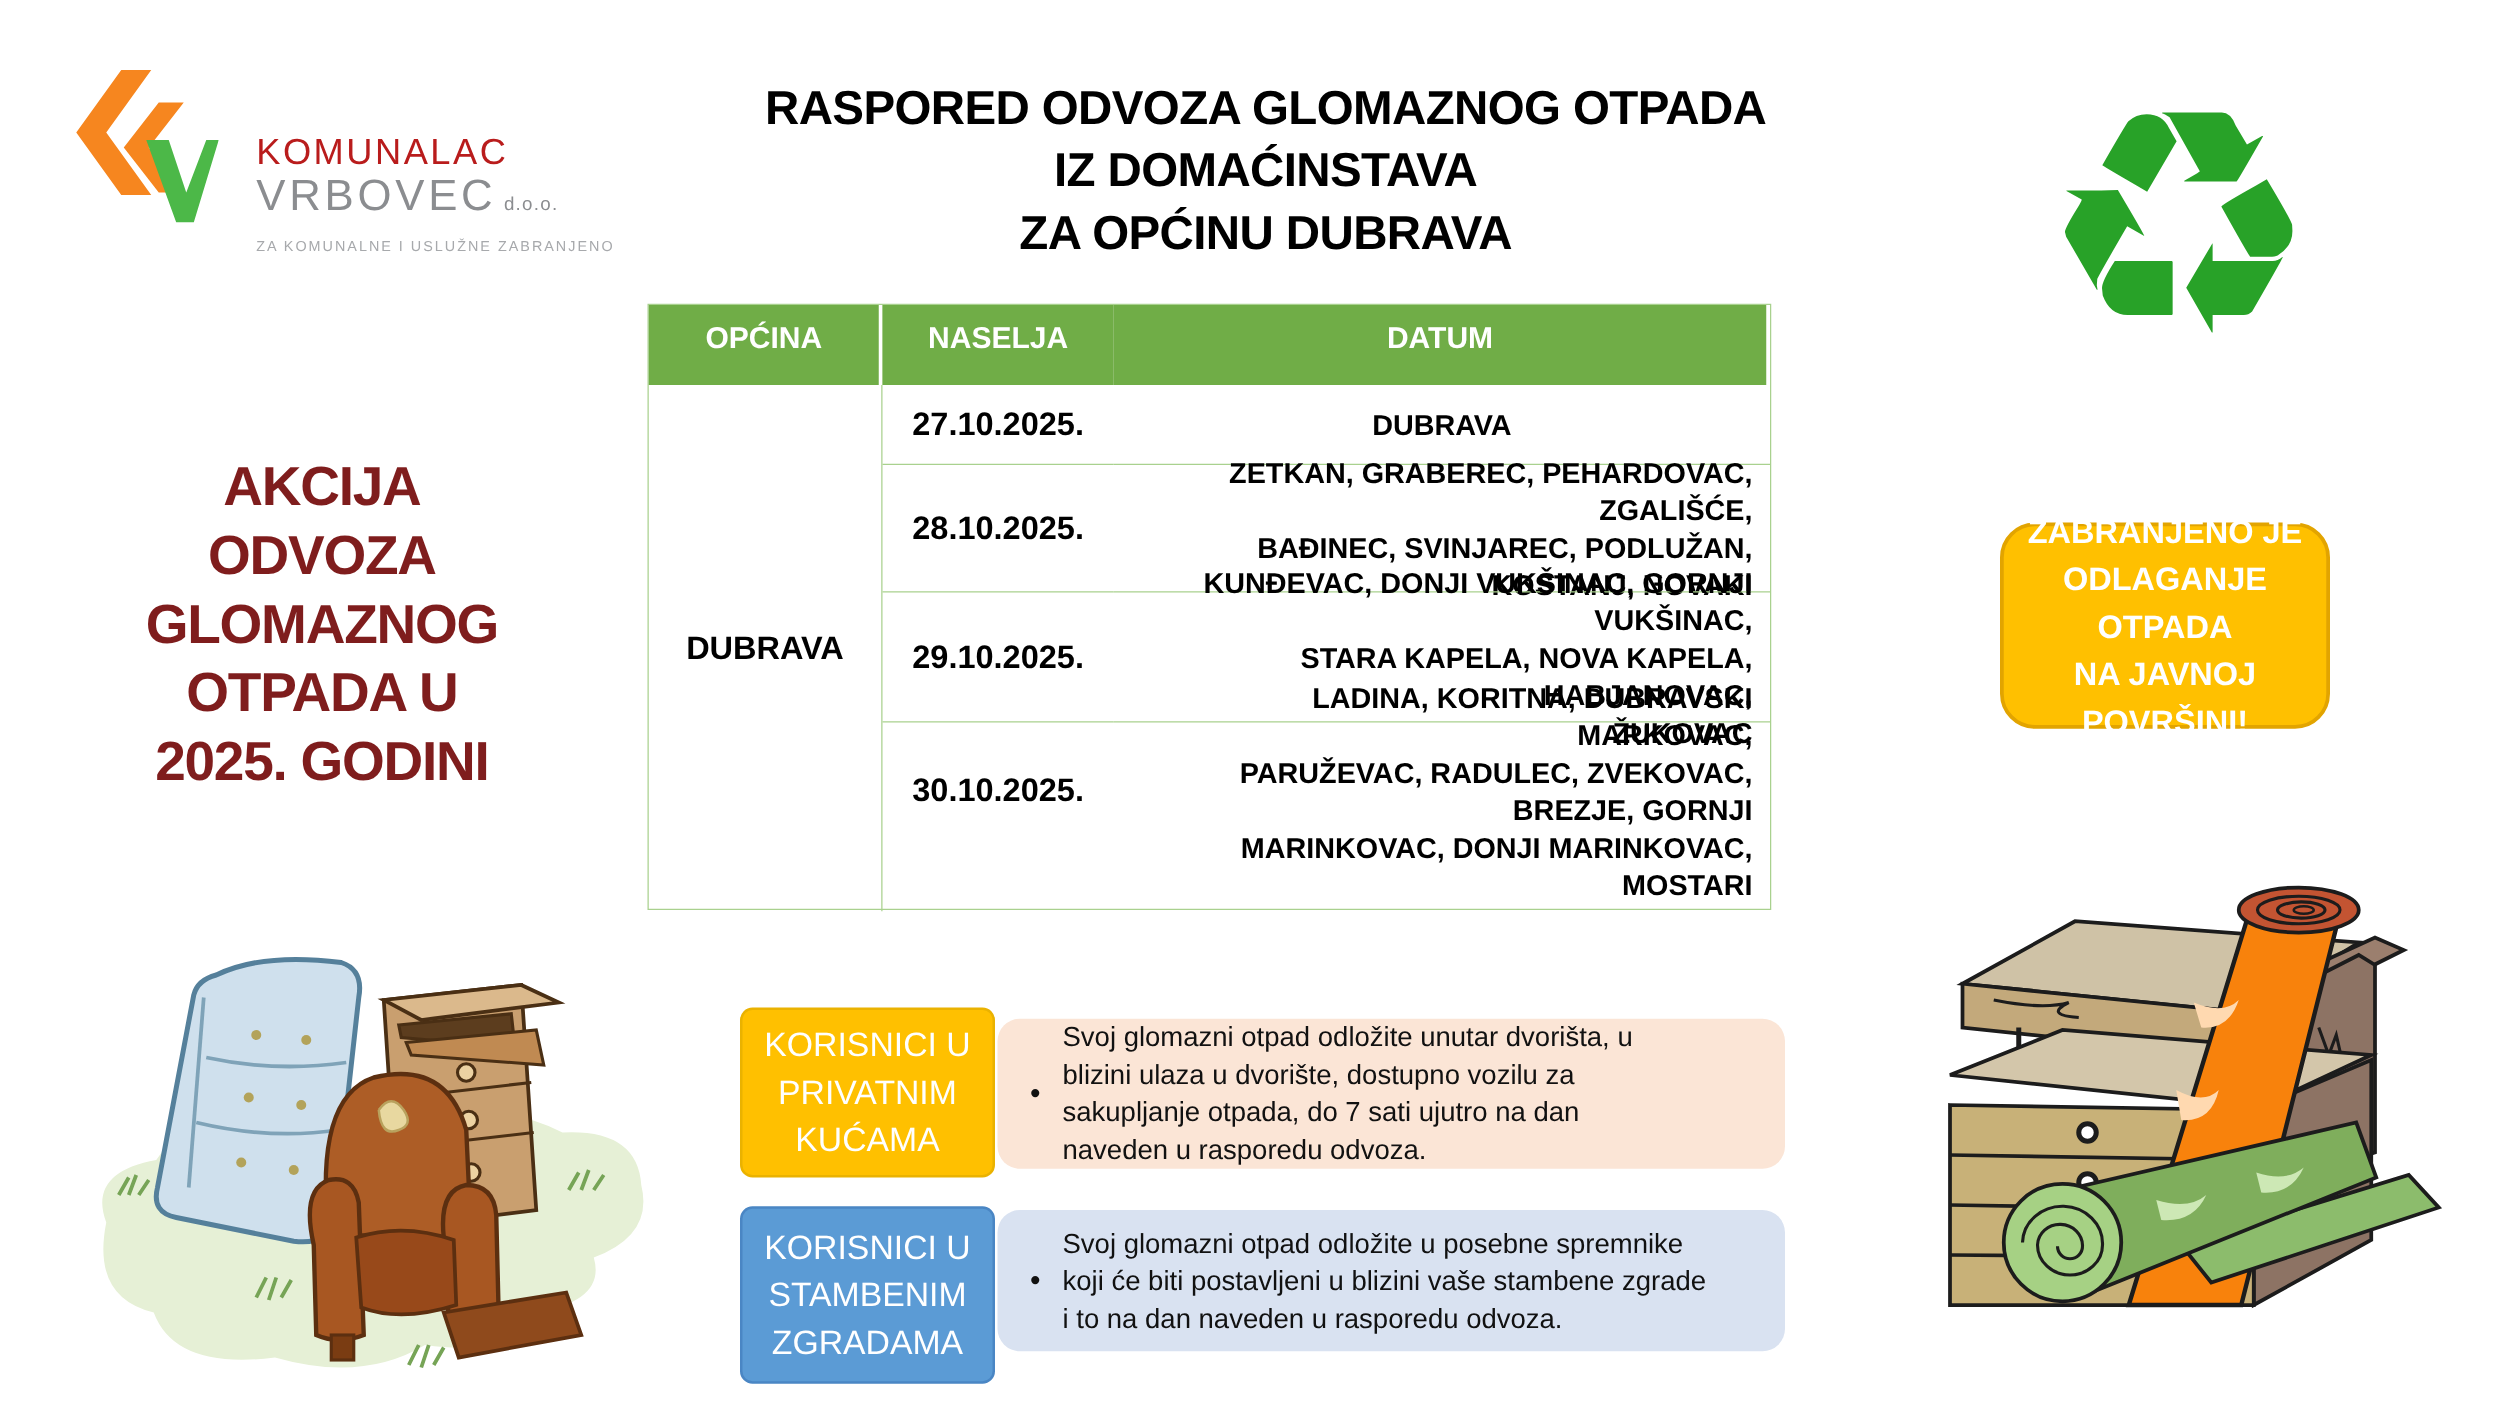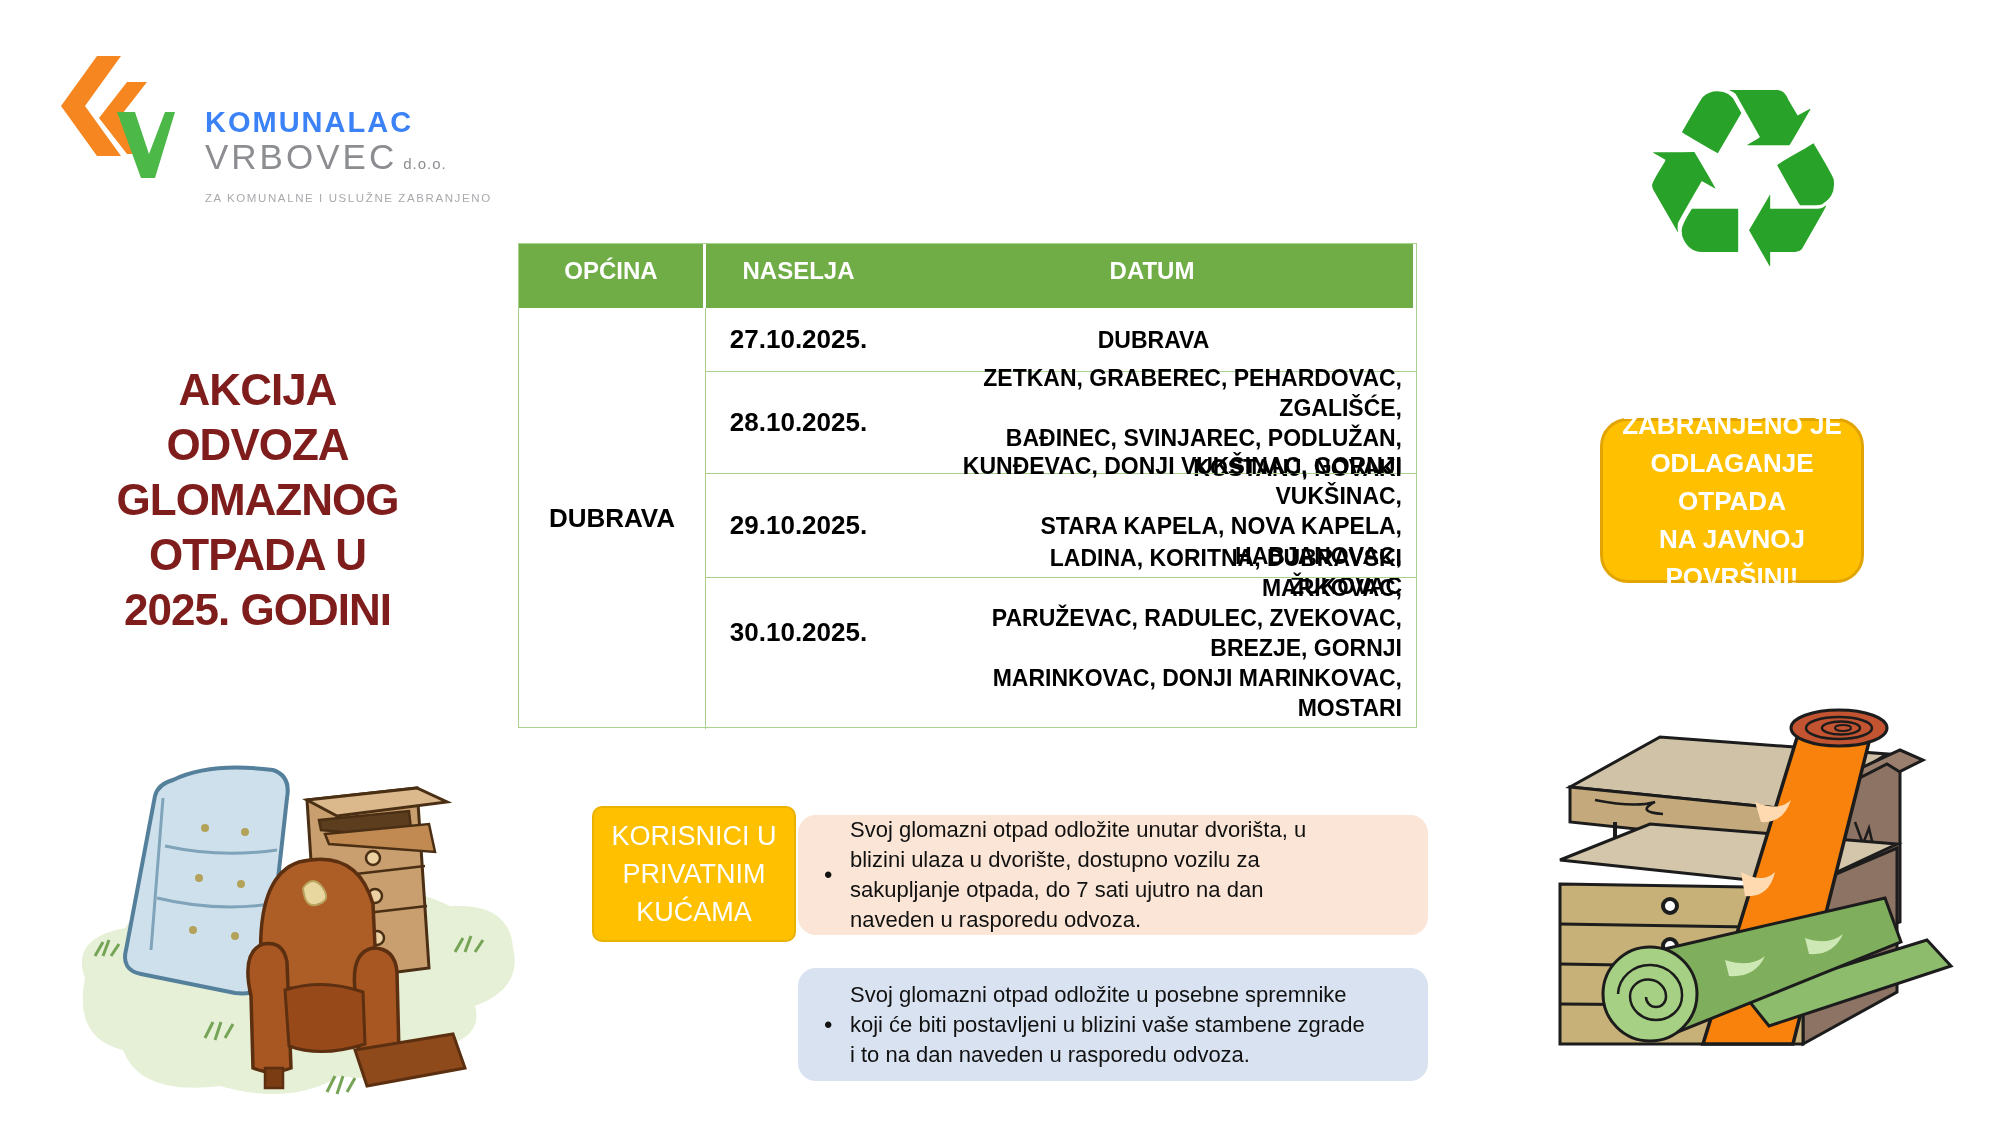--- a/index.html
+++ b/index.html
@@ -83,6 +83,11 @@
     <div class="logo-tagline">ZA KOMUNALNE I USLUŽNE ZABRANJENO</div>
   </div>
 
+  <div class="abs main-title">
+    <div>RASPORED ODVOZA GLOMAZNOG OTPADA</div>
+    <div>IZ DOMAĆINSTAVA</div>
+    <div>ZA OPĆINU DUBRAVA</div>
+  </div>
 
   <div class="abs recycle">♻</div>
 

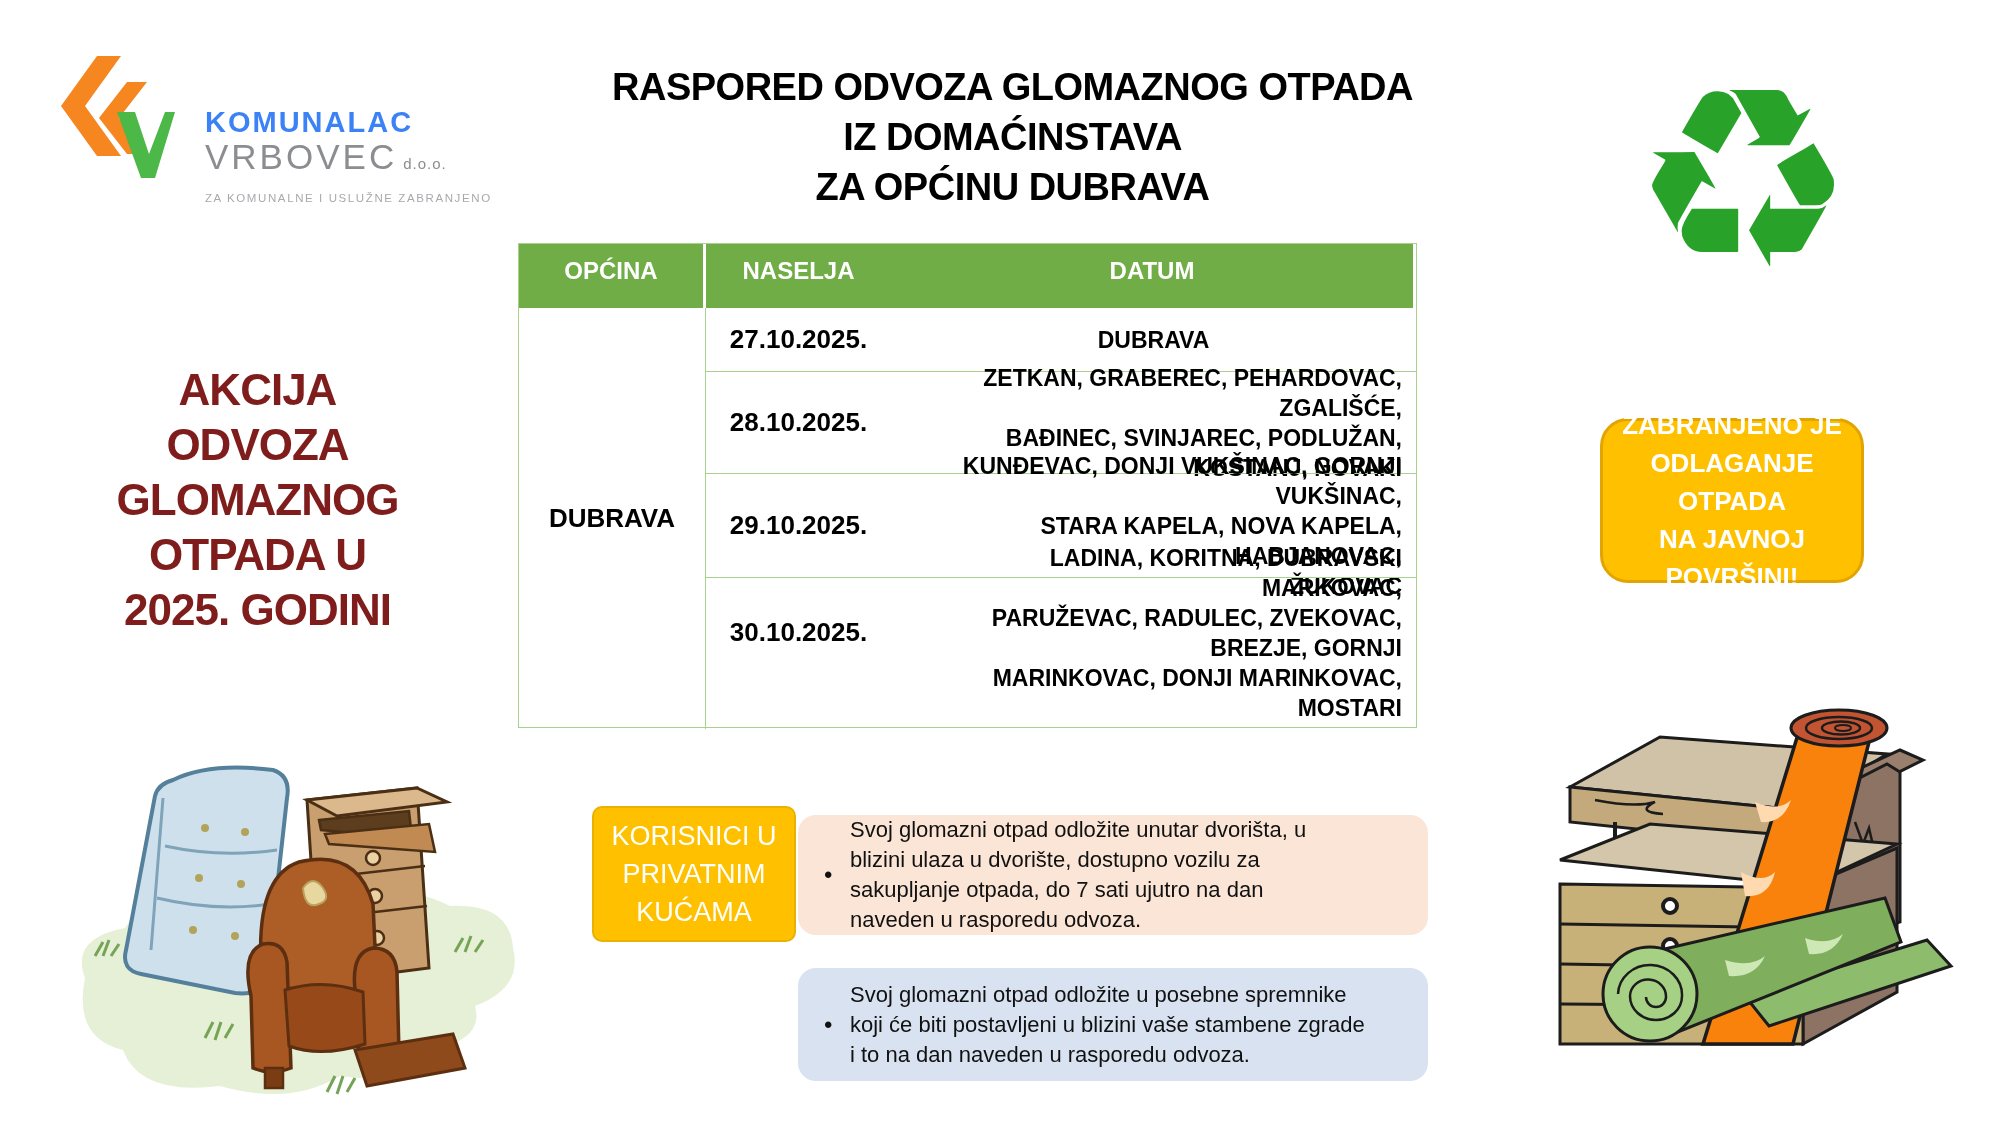--- a/index.html
+++ b/index.html
@@ -12,7 +12,7 @@
   
   .logo-mark{left:55px;top:56px;width:120px;height:122px;}
   .logo-text{left:205px;top:106px;width:330px;}
-  .logo-name{font-size:29px;font-weight:700;letter-spacing:2px;color:#3b82f6;line-height:32px;}
+  .logo-name{font-size:29px;font-weight:400;letter-spacing:2px;color:#b91c1c;line-height:32px;}
   .logo-name2{font-size:35px;font-weight:400;letter-spacing:3px;color:#8b8d90;line-height:38px;}
   .logo-suffix{font-size:15px;letter-spacing:1px;margin-left:6px;}
   .logo-tagline{margin-top:9px;font-size:11.5px;letter-spacing:1.6px;color:#a7a9ac;white-space:nowrap;}

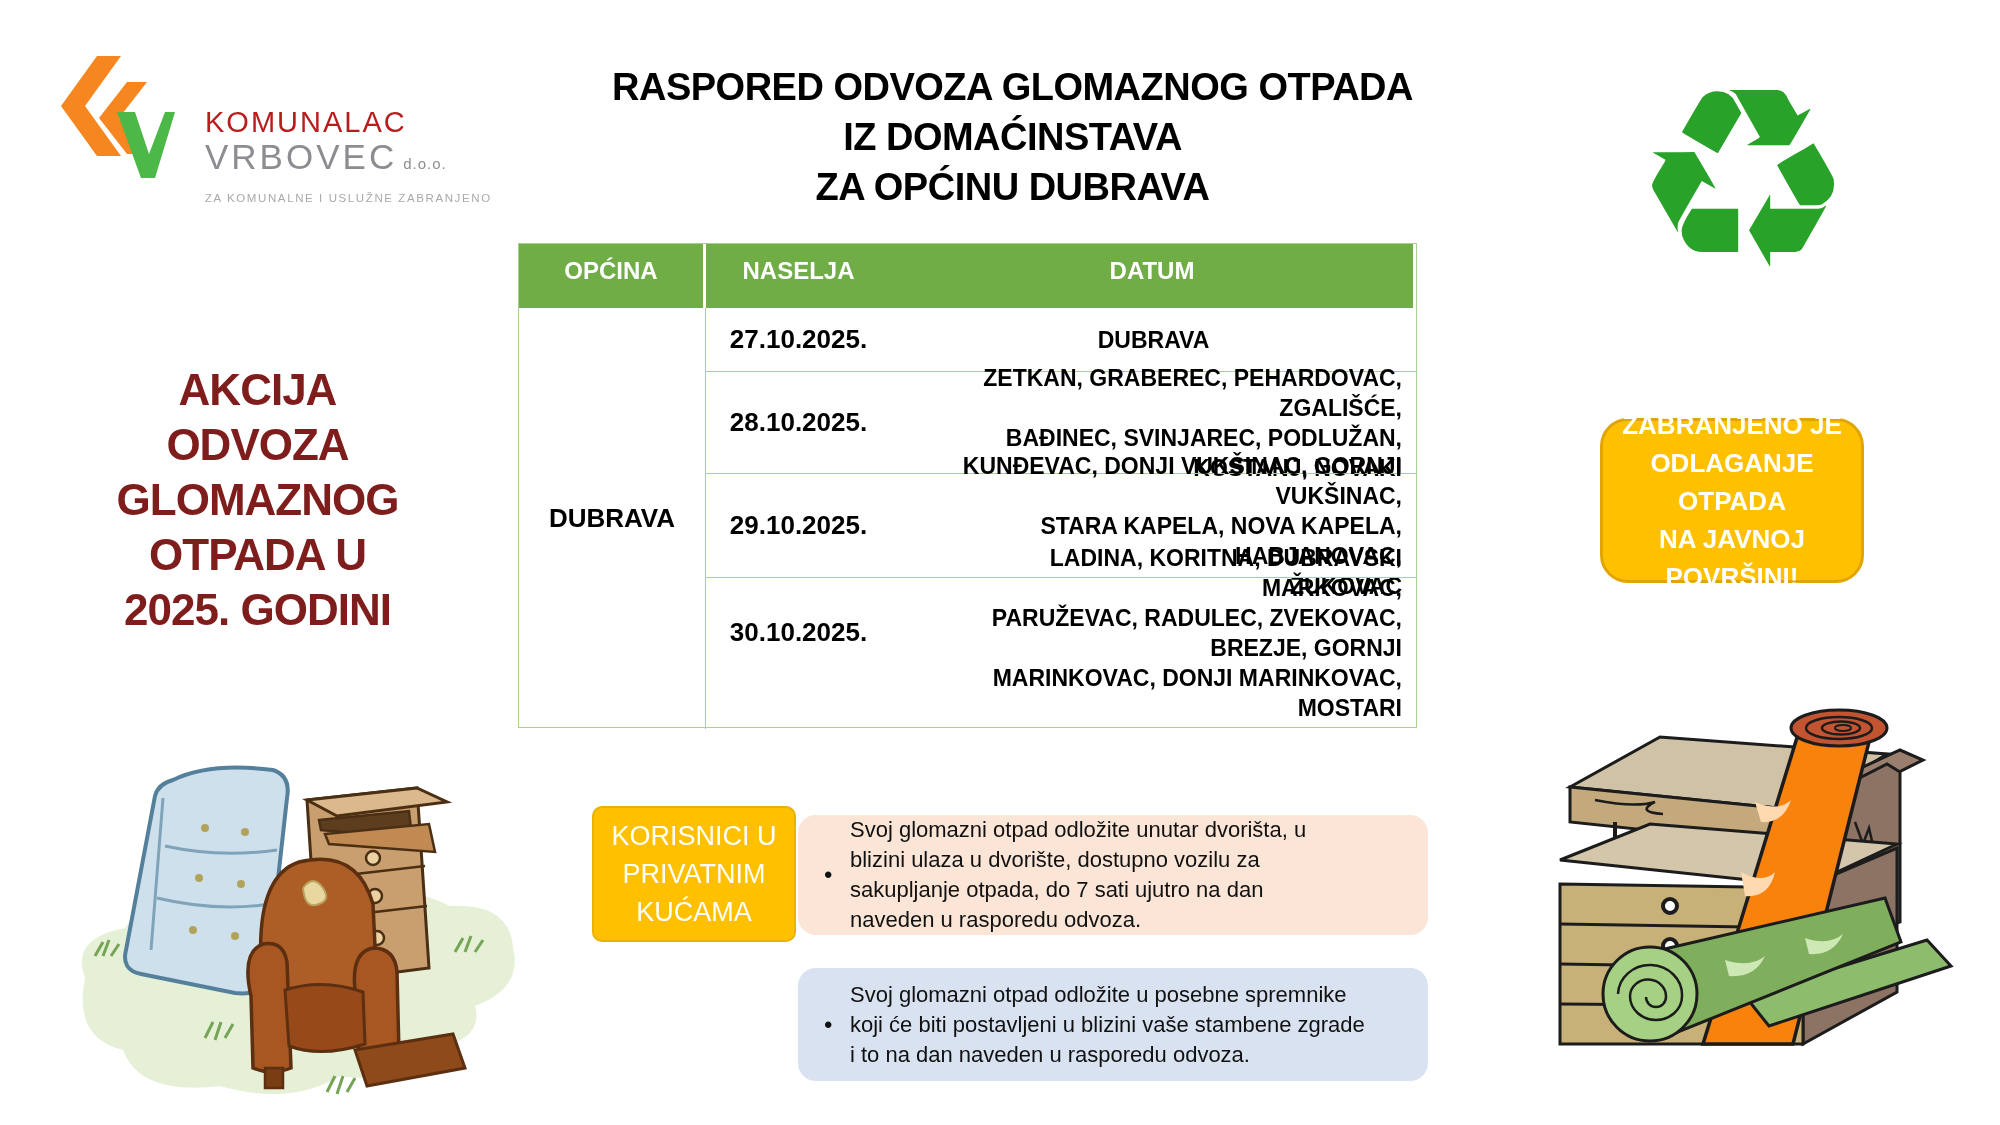--- a/index.html
+++ b/index.html
@@ -134,6 +134,7 @@
     <span class="note-text-a">Svoj glomazni otpad odložite unutar dvorišta, u blizini ulaza u dvorište, dostupno vozilu za sakupljanje otpada, do 7 sati ujutro na dan naveden u rasporedu odvoza.</span>
   </div>
 
+  <div class="abs cat-label label-blue">KORISNICI U STAMBENIM ZGRADAMA</div>
   <div class="abs note note-blue">
     <span class="bullet">•</span>
     <span class="note-text-b">Svoj glomazni otpad odložite u posebne spremnike koji će biti postavljeni u blizini vaše stambene zgrade i to na dan naveden u rasporedu odvoza.</span>

